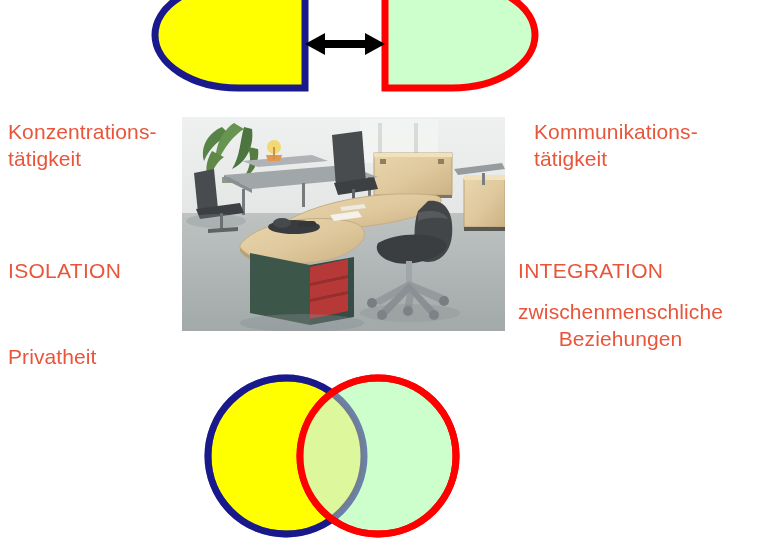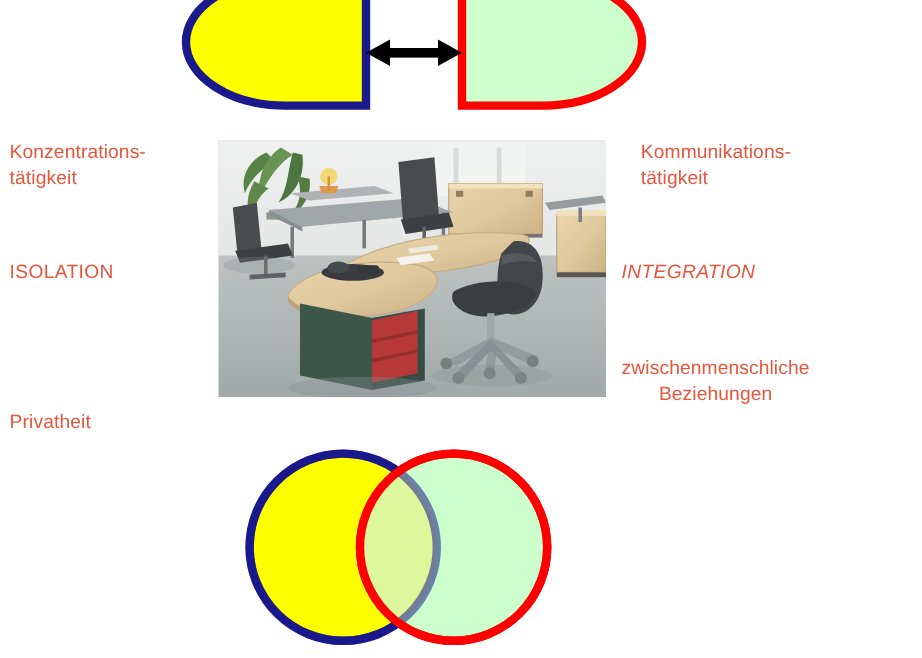--- a/index.html
+++ b/index.html
@@ -36,7 +36,7 @@
   .label-block {
     color: #E8553A;
     font-family: "Liberation Sans", sans-serif;
-    font-size: 16px;
+    font-size: 21px;
     font-weight: 400;
     line-height: 1.30;
     letter-spacing: 0.1px;

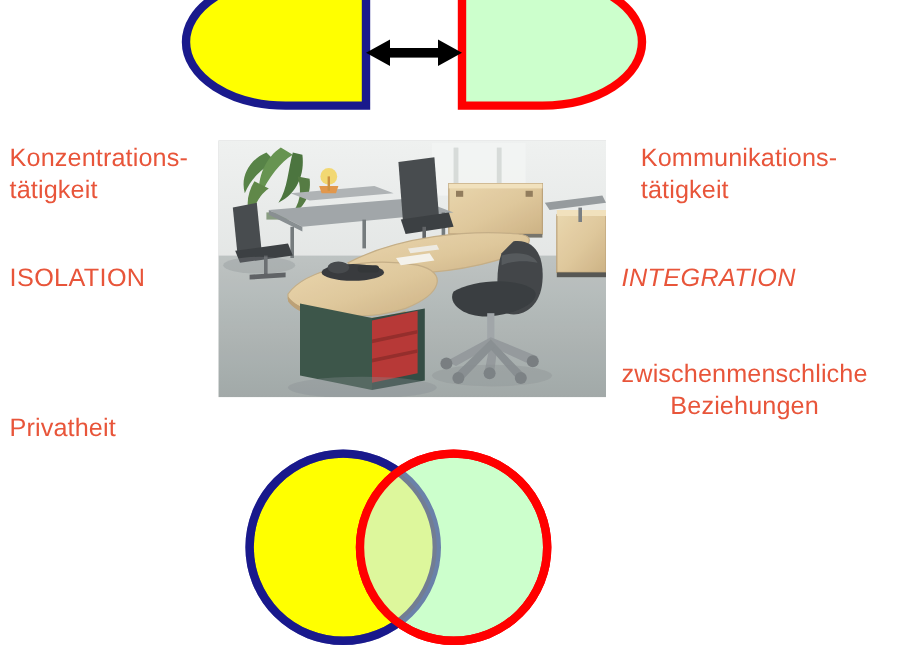--- a/index.html
+++ b/index.html
@@ -42,7 +42,7 @@
     letter-spacing: 0.1px;
     white-space: pre-line;
   }
-  .label-block.caps { letter-spacing: 0.3px; }
+  .label-block.caps { letter-spacing: 0.3px; margin-top: 39px; }
 
   #left-labels  .lb-1 { position:absolute; top: 6px;   left:0; }
   #left-labels  .lb-2 { position:absolute; top: 106px; left:0; }

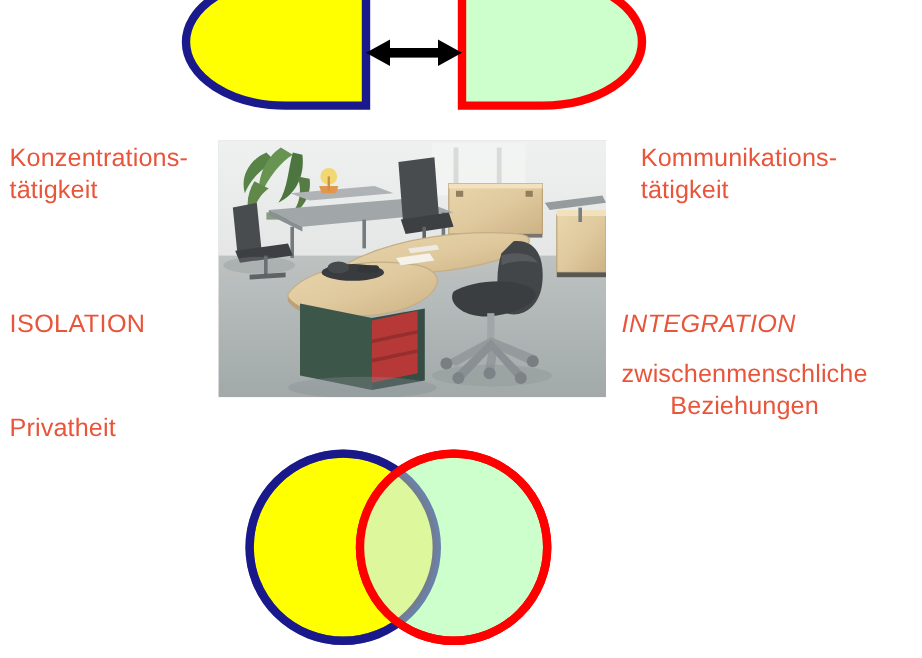--- a/index.html
+++ b/index.html
@@ -49,7 +49,7 @@
   #left-labels  .lb-3 { position:absolute; top: 186px; left:0;margin-top:45px; }
 
   #right-labels .rb-1 { position:absolute; top: 6px;   left:16px; }
-  #right-labels .rb-2 { position:absolute; top: 106px; left:0;font-style:italic; }
+  #right-labels .rb-2 { position:absolute; top: 106px; left:0; }
   #right-labels .rb-3 { position:absolute; top: 186px; left:0;text-align:center; }
 
   

